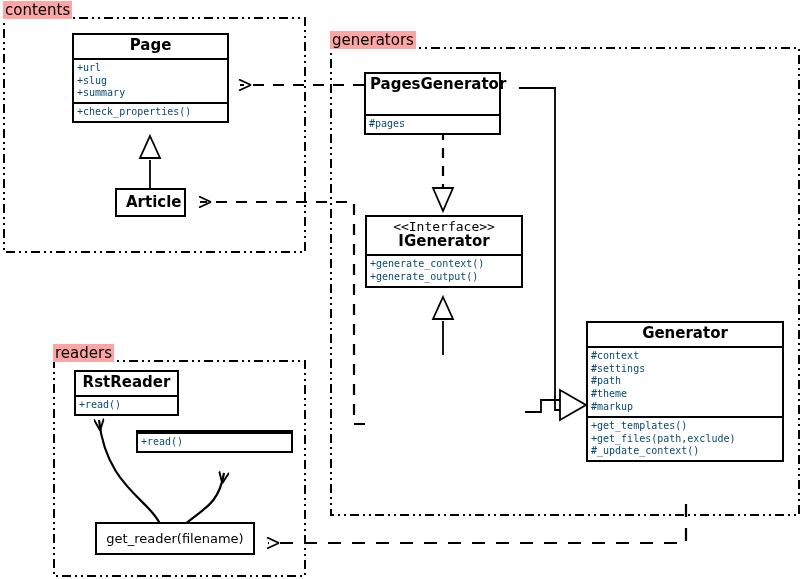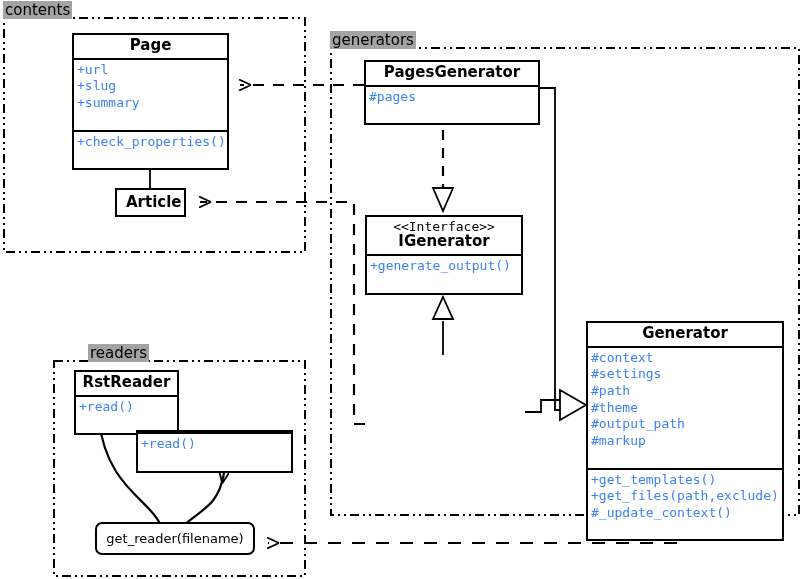--- a/index.html
+++ b/index.html
@@ -21,7 +21,7 @@
     font-size: 15px;
     color: #000;
     white-space: nowrap;
-    background: #a3a3a3;
+    background: #fca5a5;
     padding: 0 2px;
   }
   

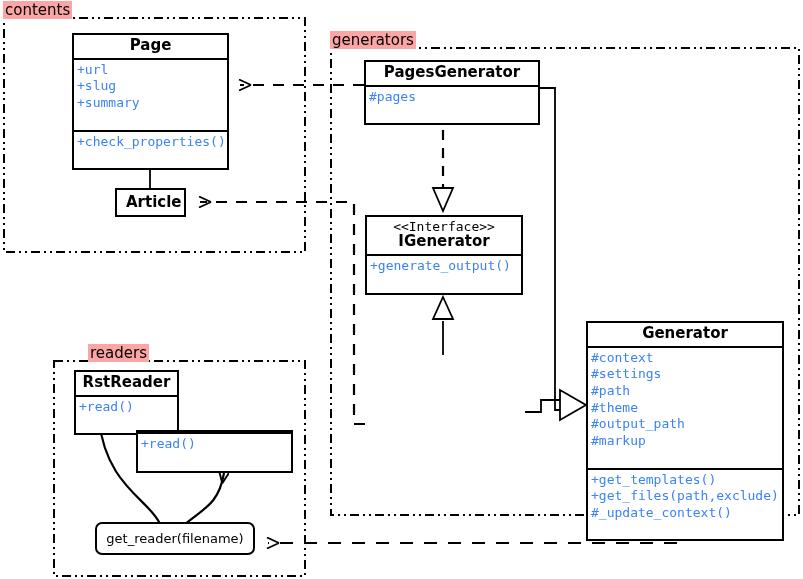--- a/index.html
+++ b/index.html
@@ -56,9 +56,9 @@
   }
   .uml-compartment {
     font-family: "DejaVu Sans Mono", monospace;
-    font-size: 13px;
-    color: #3b82f6;
-    padding: 2px 2px 18px 3px;
+    font-size: 10px;
+    color: #0c4a6e;
+    padding: 2px 2px 2px 3px;
     line-height: 1.28;
     white-space: nowrap;
   }

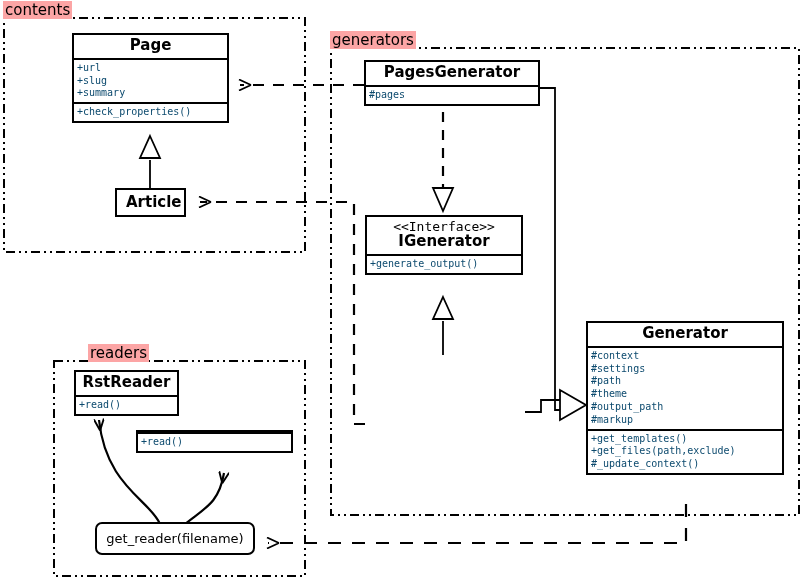--- a/index.html
+++ b/index.html
@@ -174,7 +174,7 @@
     <div class="uml-title" style="padding:0 9px;">Article</div>
   </div>
 
-  <div class="umlbox" style="left:364px; top:60px; width:176px;">
+  <div class="umlbox" style="left:364px; top:72px; width:137px;gap:17px;">
     <div class="uml-title">PagesGenerator</div>
     <div class="uml-compartment uml-sep">
       <div>#pages</div>

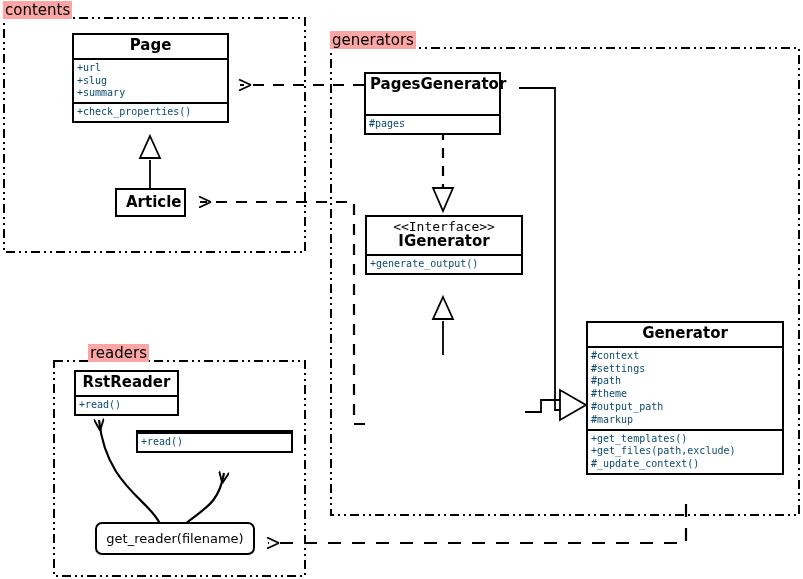--- a/index.html
+++ b/index.html
@@ -185,6 +185,7 @@
     <div class="uml-stereotype">&lt;&lt;Interface&gt;&gt;</div>
     <div class="uml-title" style="padding-top:0;">IGenerator</div>
     <div class="uml-compartment uml-sep">
+      <div>+generate_context()</div>
       <div>+generate_output()</div>
     </div>
   </div>

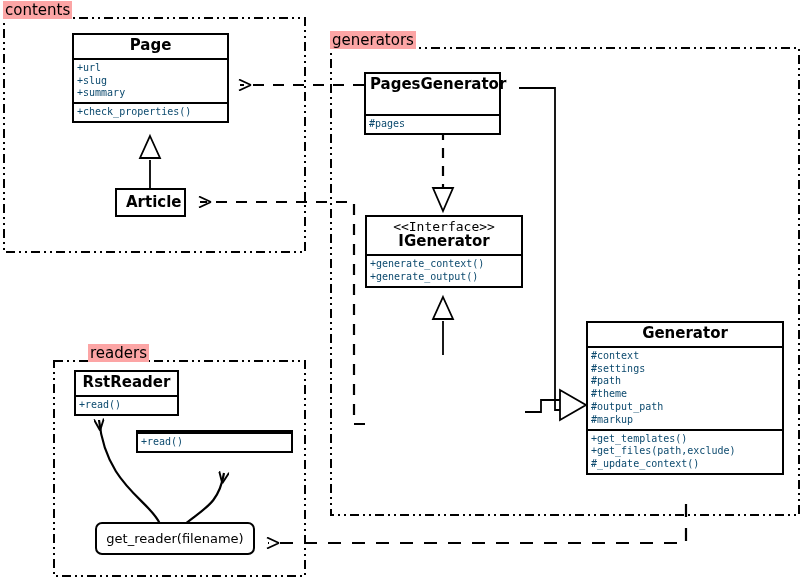--- a/index.html
+++ b/index.html
@@ -98,7 +98,7 @@
 
   <div class="pkg-label" style="left:3px; top:1px;">contents</div>
   <div class="pkg-label" style="left:330px; top:31px;">generators</div>
-  <div class="pkg-label" style="left:53px; top:344px;margin-left:35px;">readers</div>
+  <div class="pkg-label" style="left:53px; top:344px;">readers</div>
 
   <svg class="under">
     <defs>

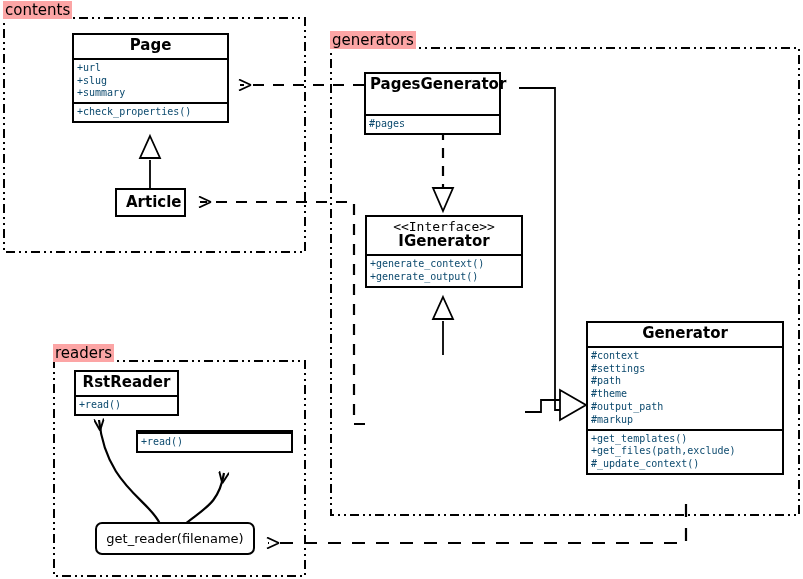--- a/index.html
+++ b/index.html
@@ -198,7 +198,6 @@
       <div>#settings</div>
       <div>#path</div>
       <div>#theme</div>
-      <div>#output_path</div>
       <div>#markup</div>
     </div>
     <div class="uml-compartment uml-sep">

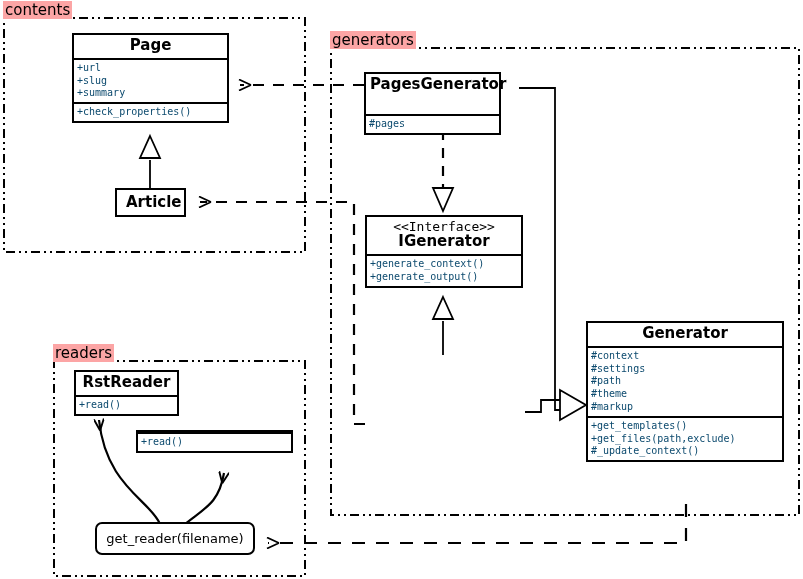--- a/index.html
+++ b/index.html
@@ -220,7 +220,7 @@
     </div>
   </div>
 
-  <div class="plainbox" style="left:95px; top:522px; width:160px; height:33px;border-radius:7px;">
+  <div class="plainbox" style="left:95px; top:522px; width:160px; height:33px;">
     <span>get_reader(filename)</span>
   </div>
 

